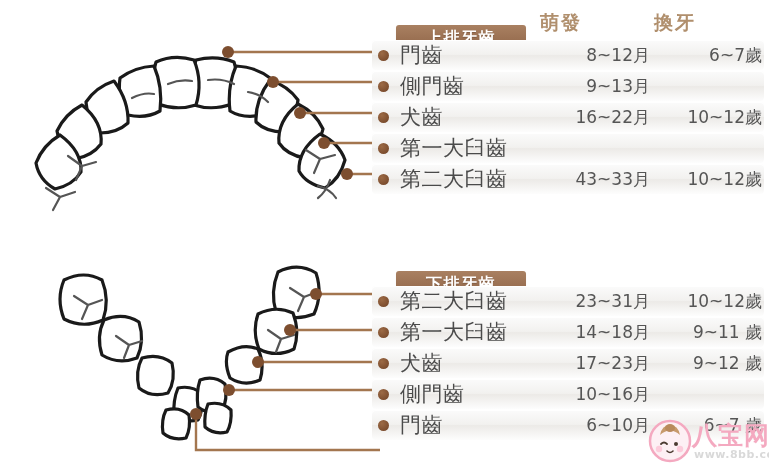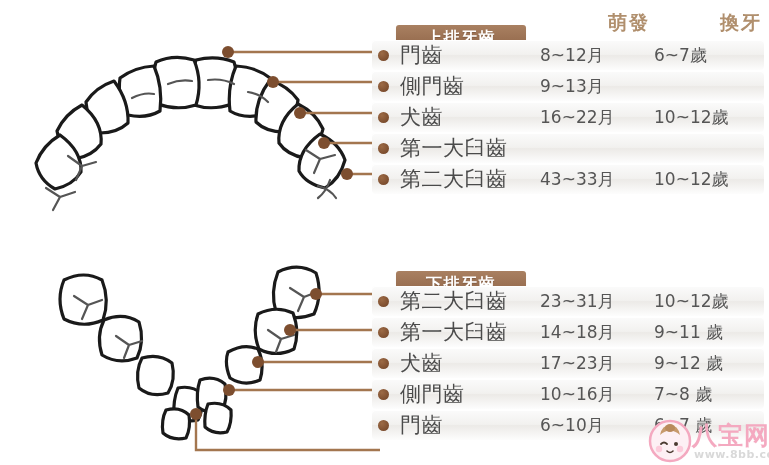--- a/index.html
+++ b/index.html
@@ -62,7 +62,7 @@
     font-weight: bold;
     color: #b08f6d;
     letter-spacing: 2px;
-    text-align: right;
+    text-align: left;
   }
   .col-head.c-erupt { left: 168px; width: 110px; }
   .col-head.c-shed  { left: 282px; width: 108px; }

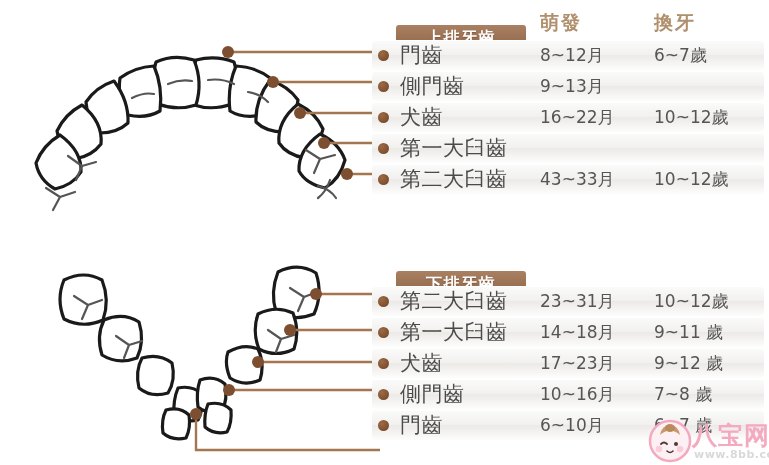--- a/index.html
+++ b/index.html
@@ -110,7 +110,7 @@
     line-height: 30px;
     font-size: 17px;
     color: #555555;
-    text-align: left;
+    text-align: right;
     white-space: nowrap;
   }
   .cell-val.c-erupt { left: 168px; width: 110px; }

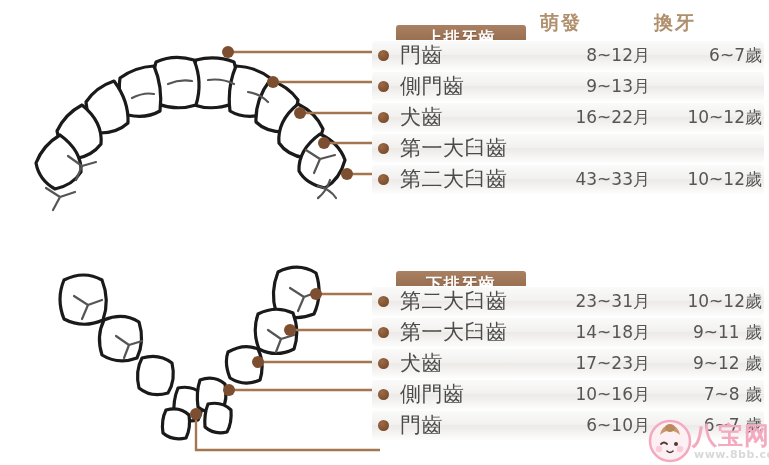--- a/index.html
+++ b/index.html
@@ -304,7 +304,6 @@
       <span class="row-dot"></span>
       <span class="cell-name">側門齒</span>
       <span class="cell-val c-erupt">10~16月</span>
-      <span class="cell-val c-shed">7~8 歲</span>
     </div>
     <div class="trow">
       <span class="row-dot"></span>

